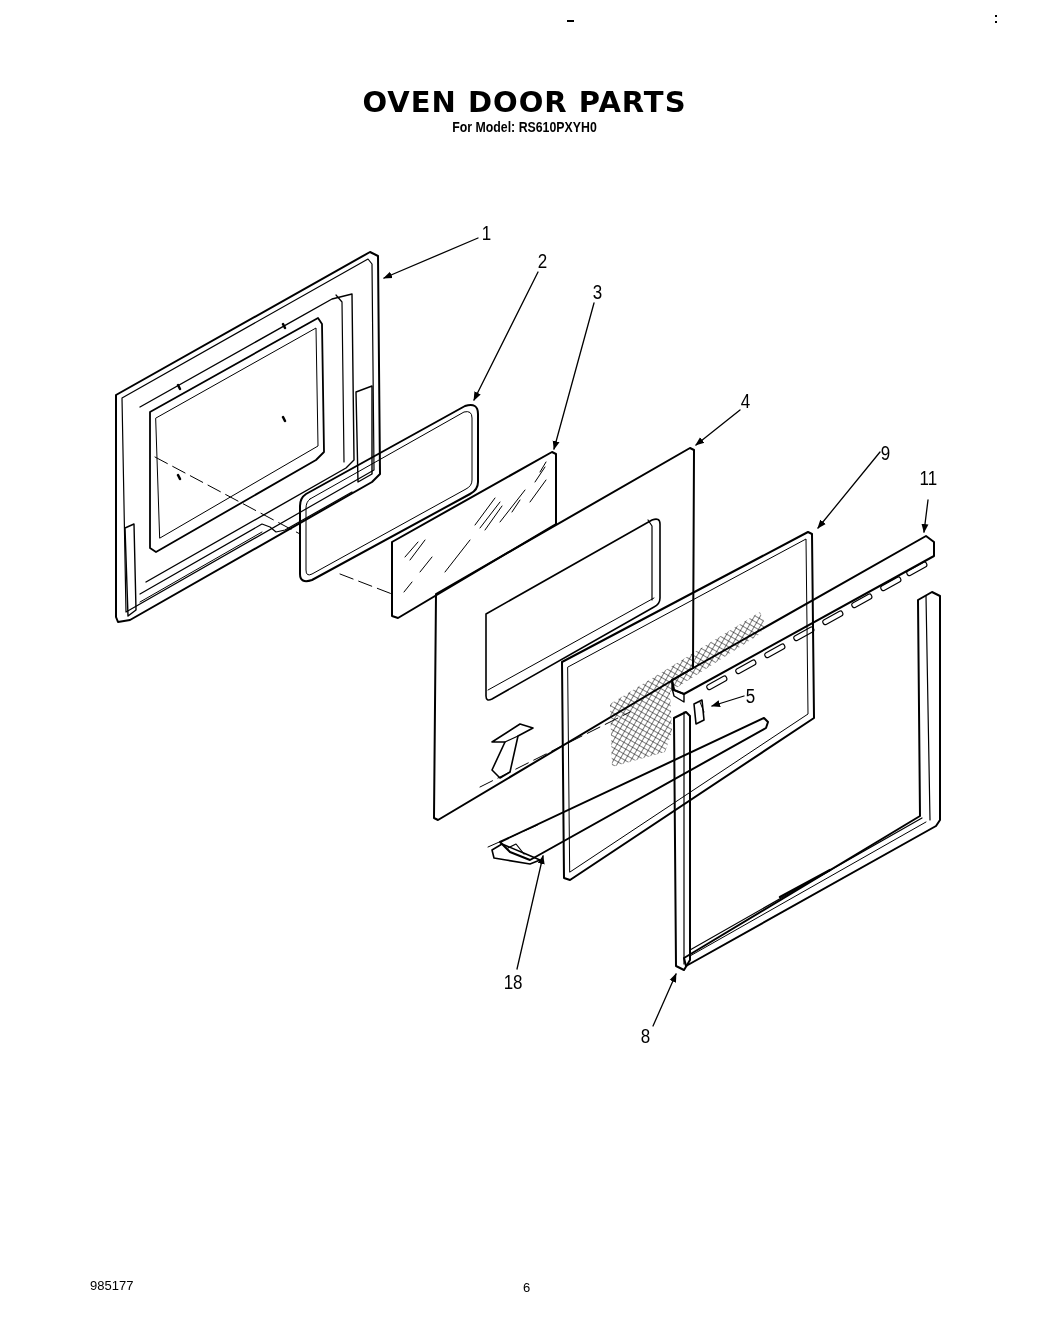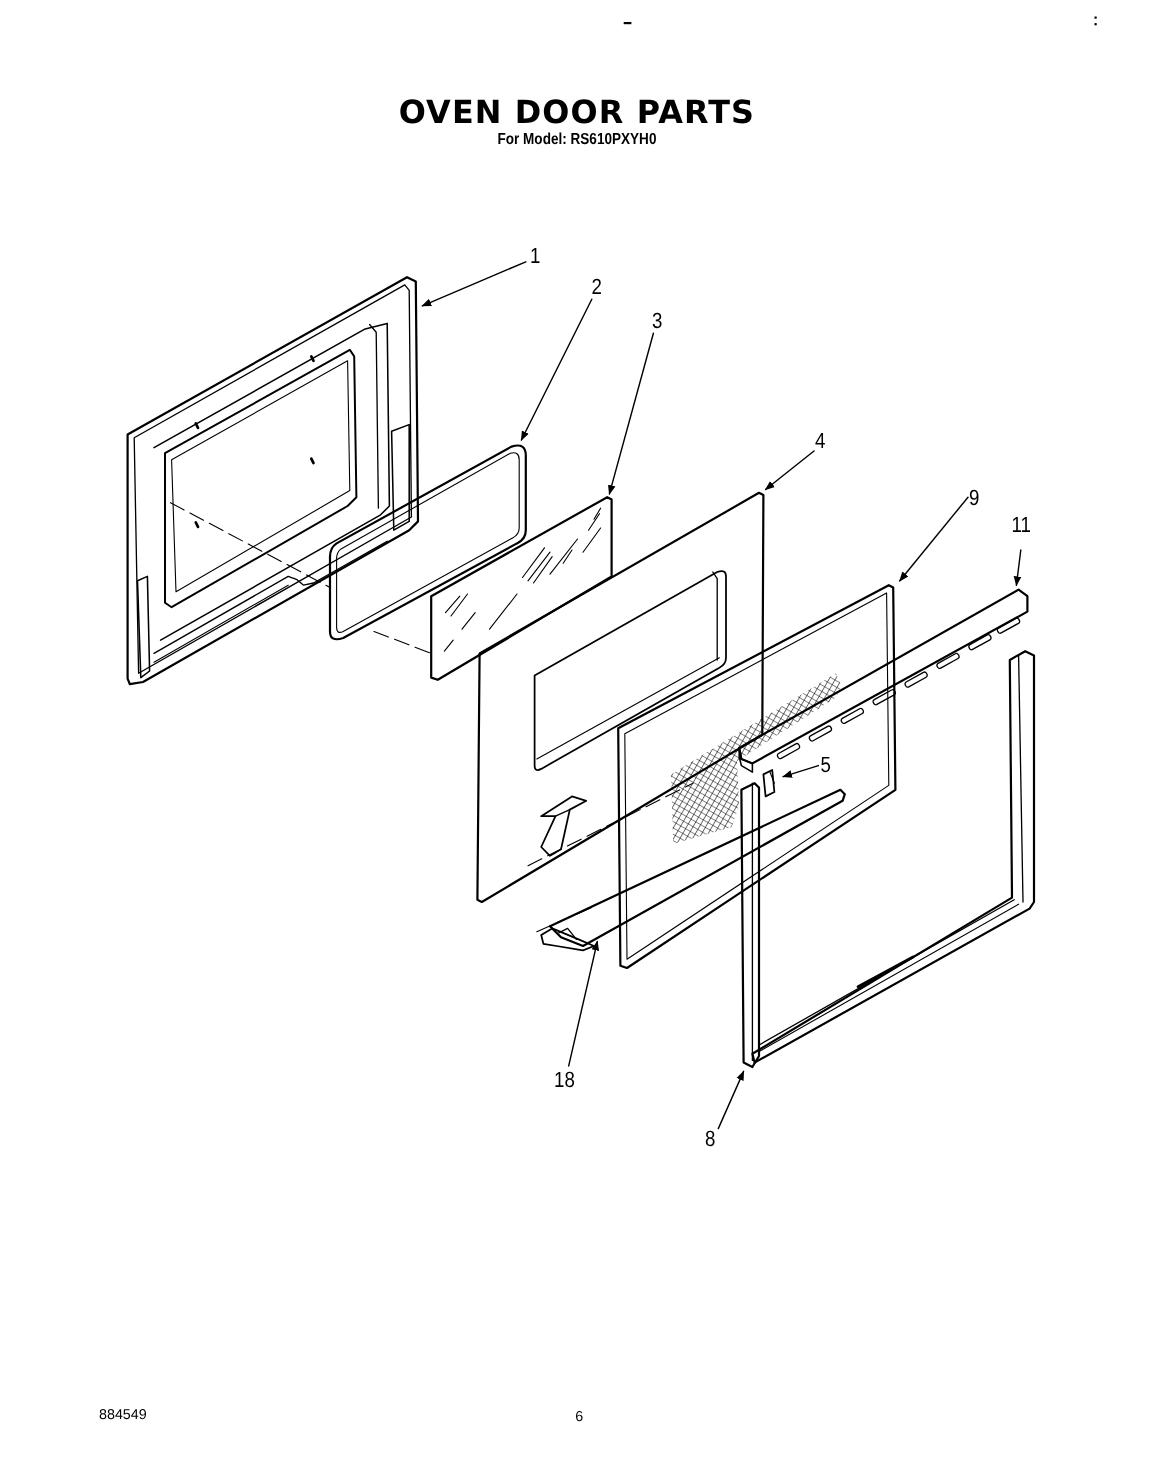--- a/index.html
+++ b/index.html
@@ -157,7 +157,7 @@
   <div class="callout" style="left:502px;top:960px;">18</div>
   <div class="callout" style="left:640px;top:1014px;">8</div>
 
-  <div class="footer-left">884549</div>
+  <div class="footer-left">985177</div>
   <div class="footer-center">6</div>
 </div>
 

